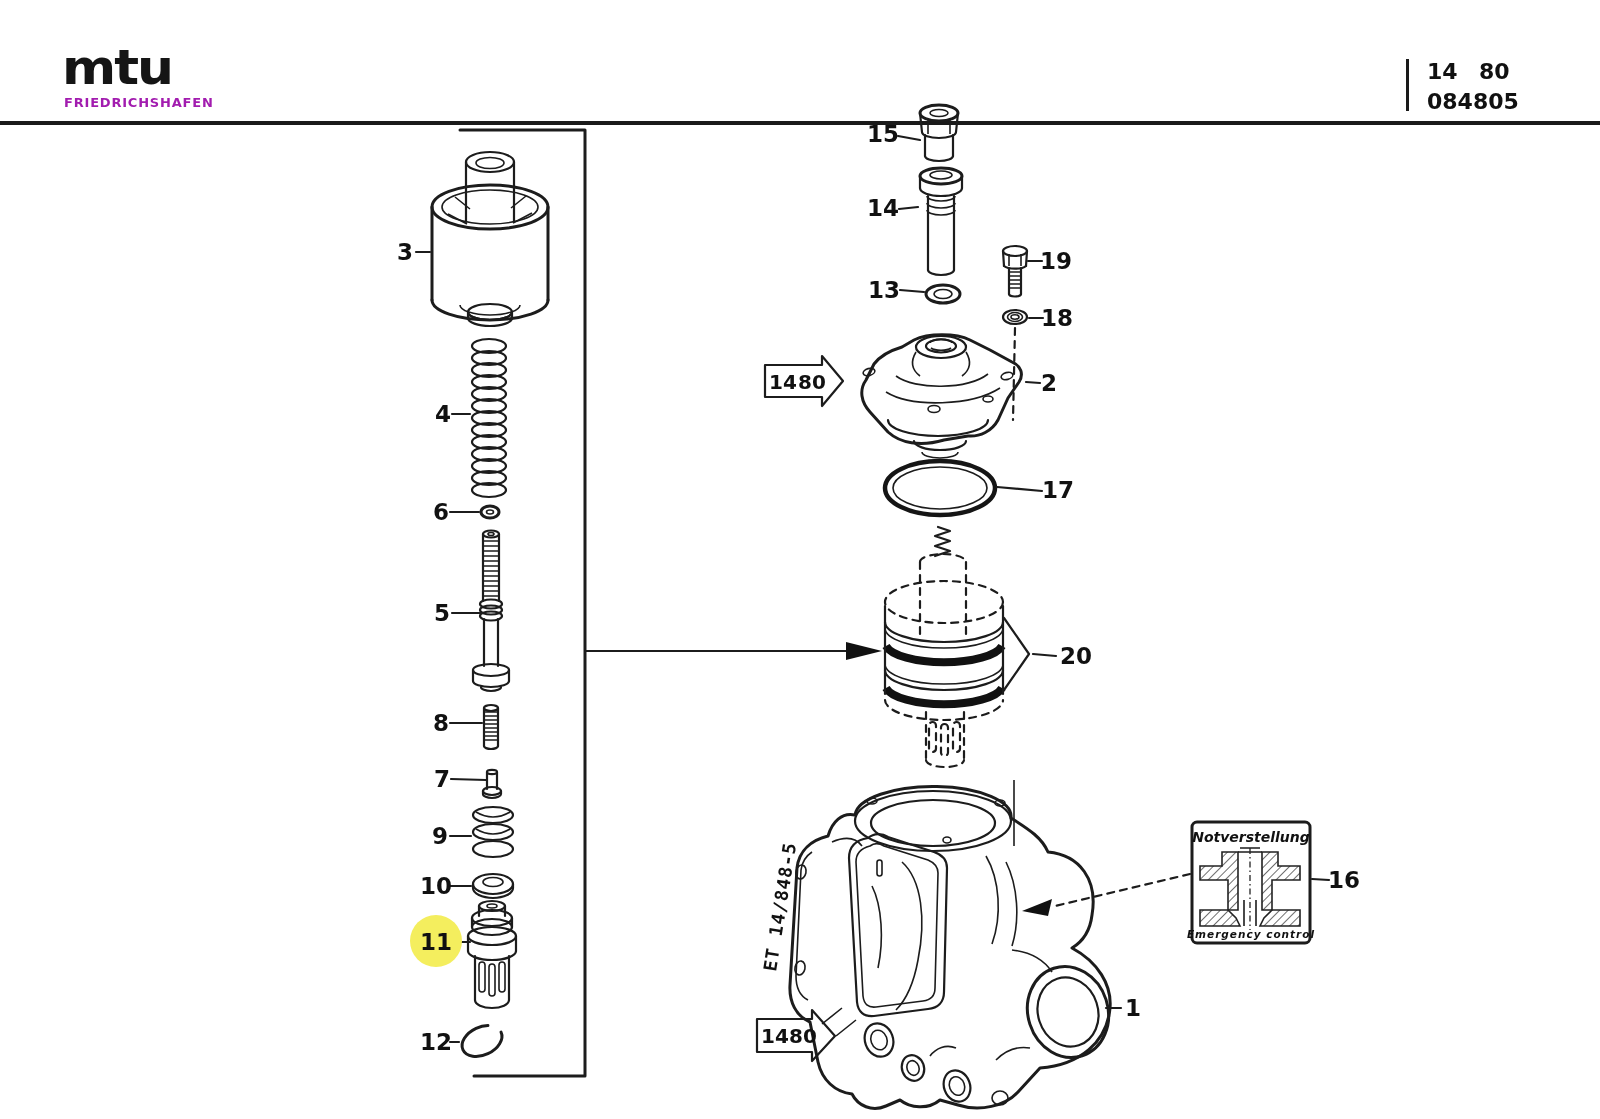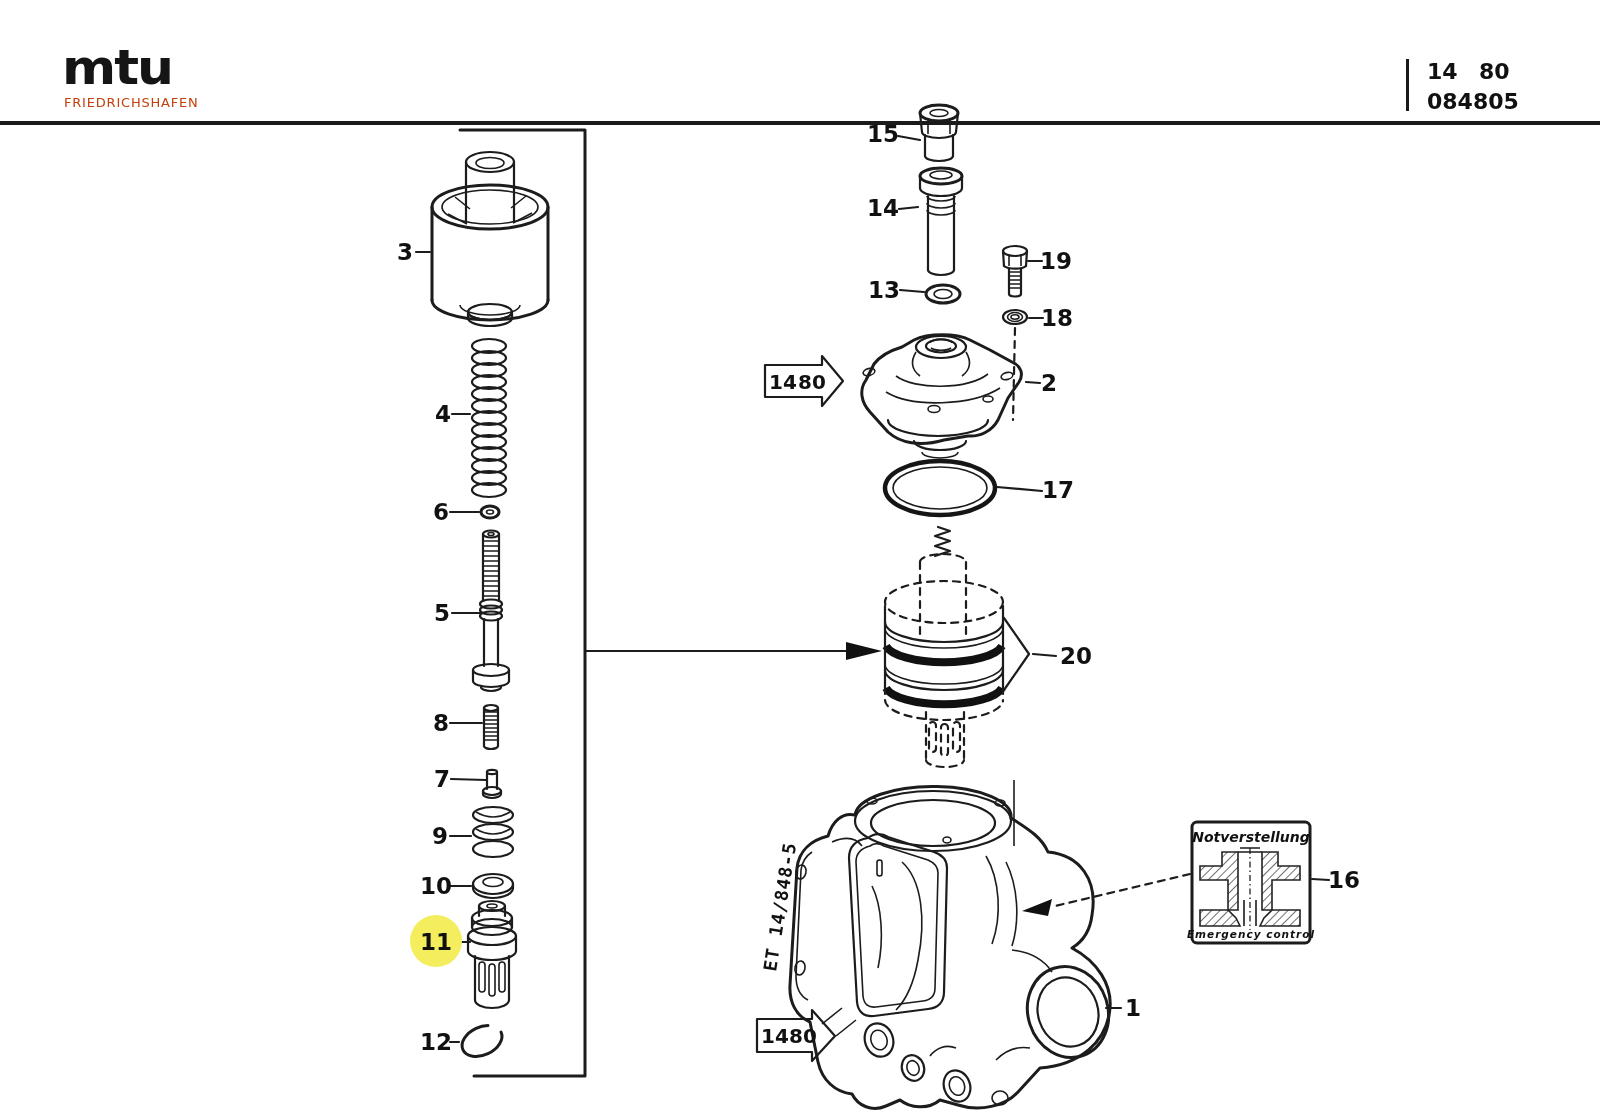--- a/index.html
+++ b/index.html
@@ -9,8 +9,8 @@
   #hdr{position:absolute;left:0;top:0;width:1600px;height:78px;margin-top:45px;}
   .logo-main{position:absolute;left:62px;top:-8px;font-size:52px;font-weight:900;
              letter-spacing:-2px;color:#151515;transform:scaleY(.92);}
-  .logo-sub{position:absolute;left:64px;top:50px;font-size:13px;font-weight:normal;
-            letter-spacing:.8px;color:#c2410c;}
+  .logo-sub{position:absolute;left:64px;top:50px;font-size:13px;font-weight:bold;
+            letter-spacing:.8px;color:#a21caf;}
   .hdr-div{position:absolute;left:1406px;top:14px;width:3px;height:52px;background:#1a1a1a;}
   .sheet-a{position:absolute;left:1427px;top:14px;font-size:22px;font-weight:bold;}
   .sheet-b{position:absolute;left:1479px;top:14px;font-size:22px;font-weight:bold;}

